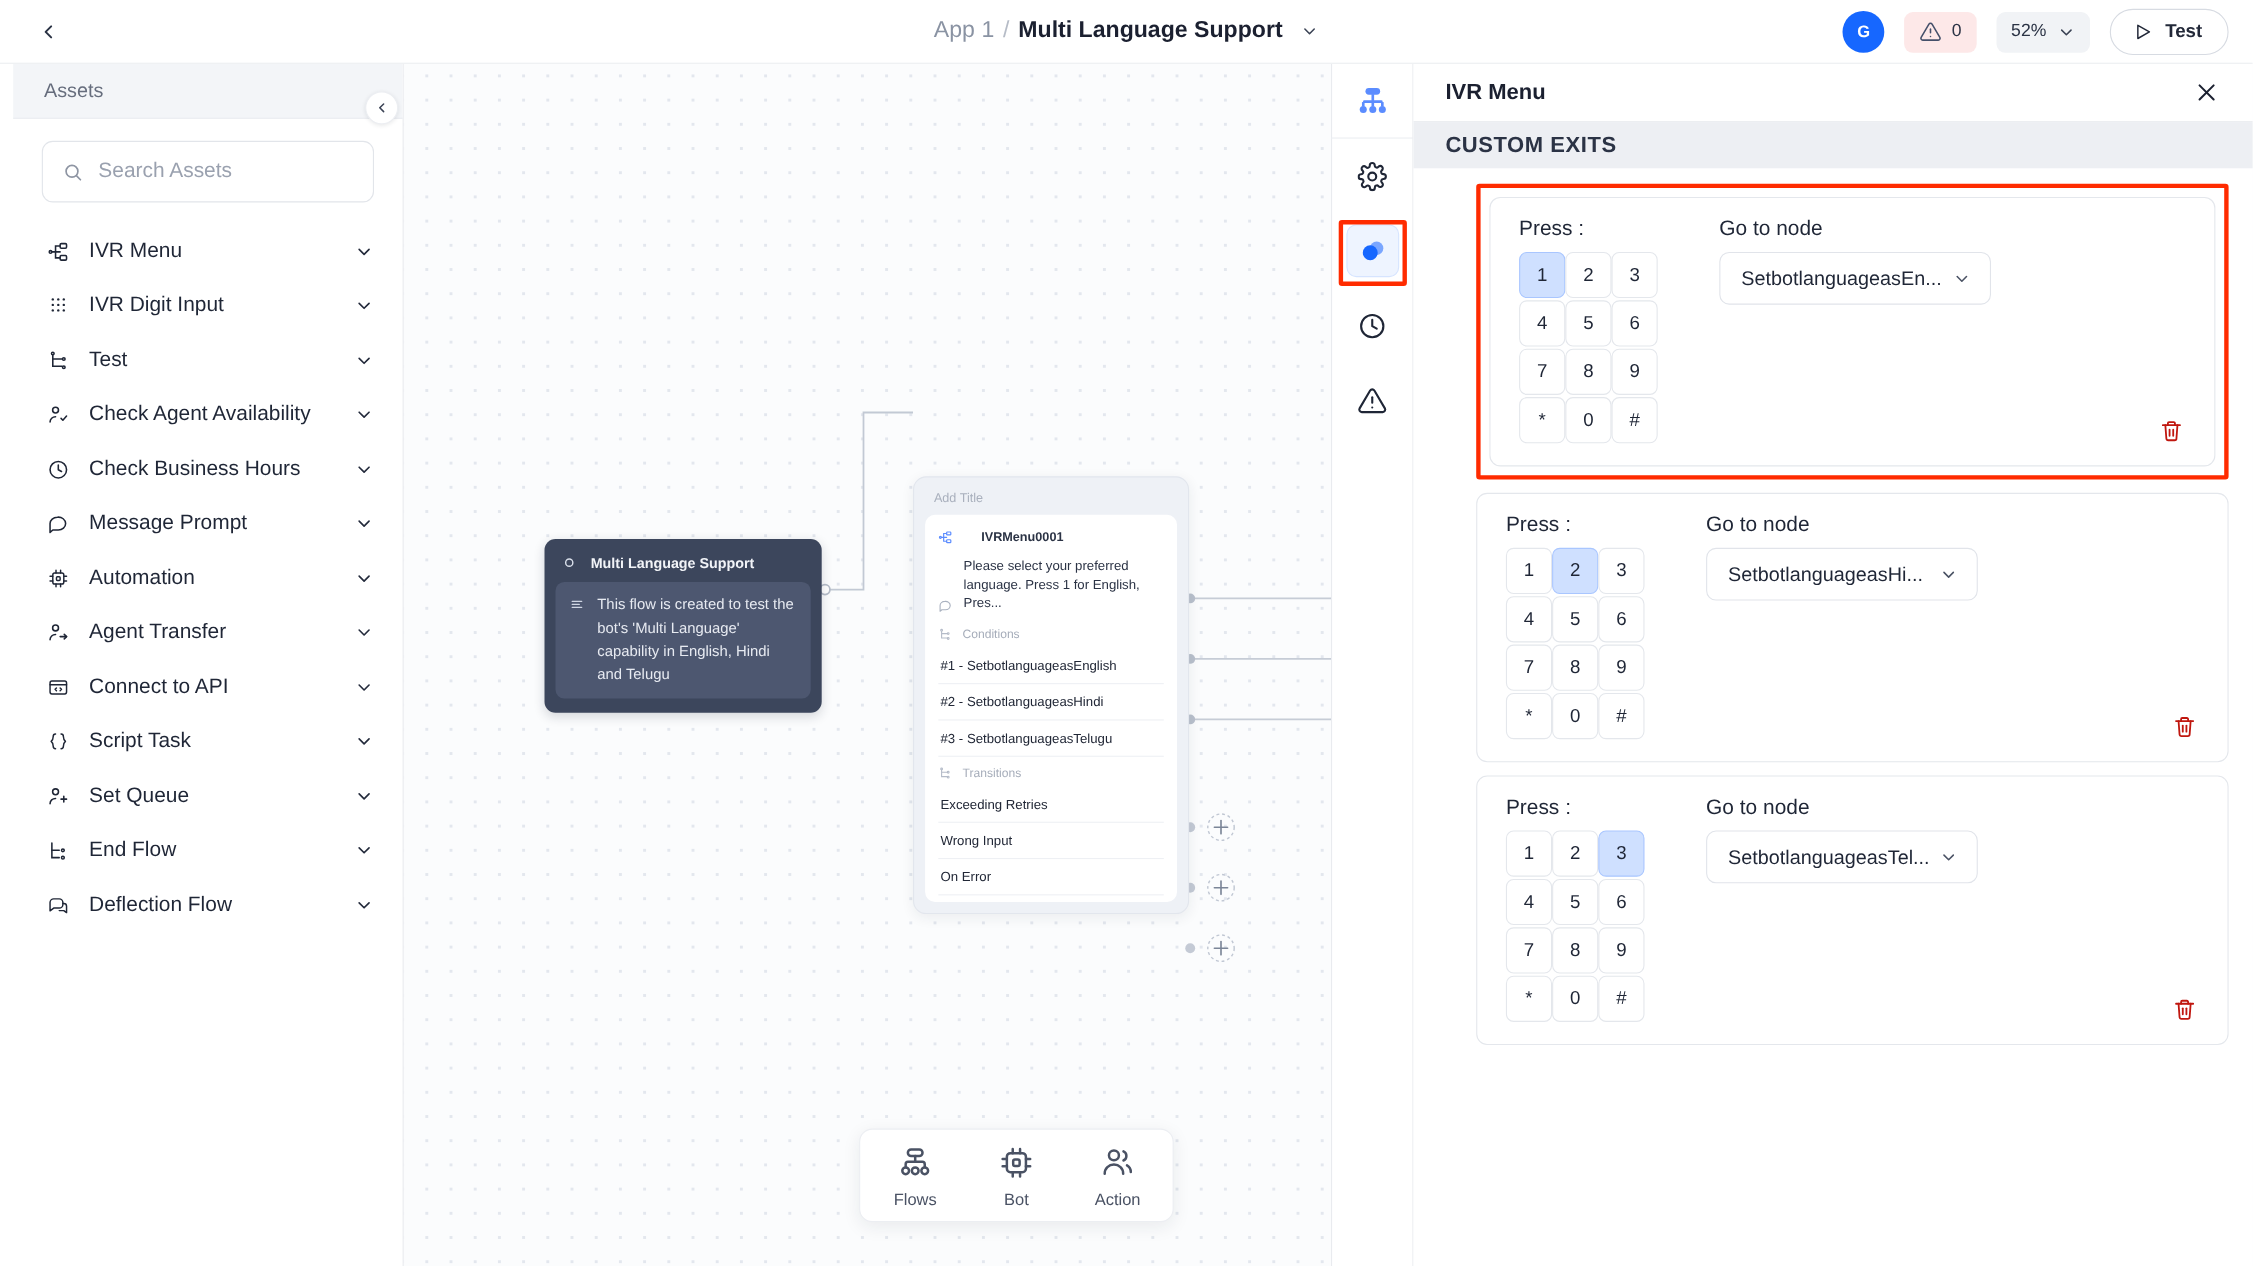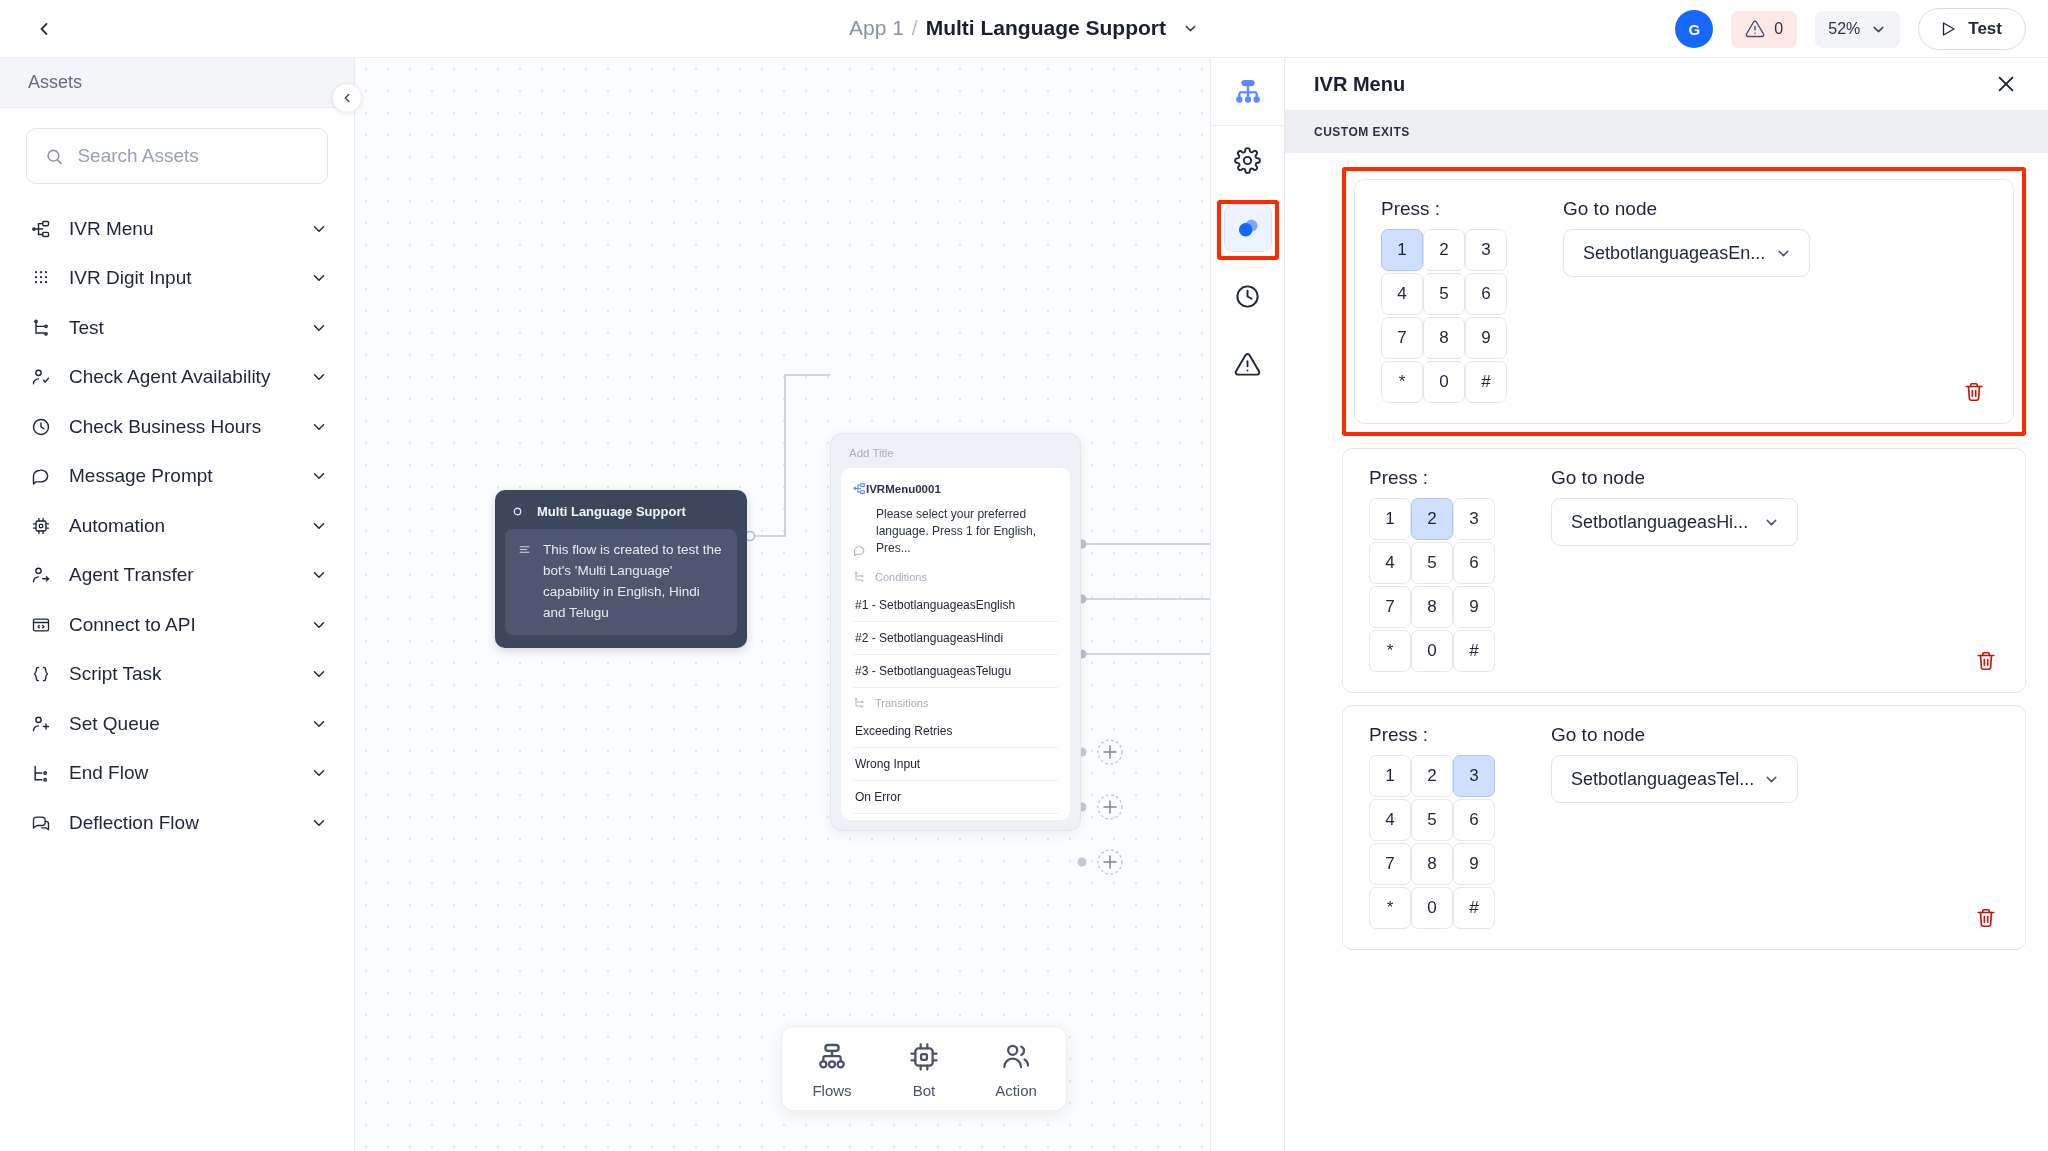--- a/index.html
+++ b/index.html
@@ -63,7 +63,7 @@
 
   
   .sidebar {
-    position: absolute; top: 58px; left: 0; width: 355px; height: 1093px;
+    position: absolute; top: 58px; left: 12px; width: 355px; height: 1093px;
     background: #fff; border-right: 1px solid #e8eaee; z-index: 30;
     display: flex; flex-direction: column;
   }

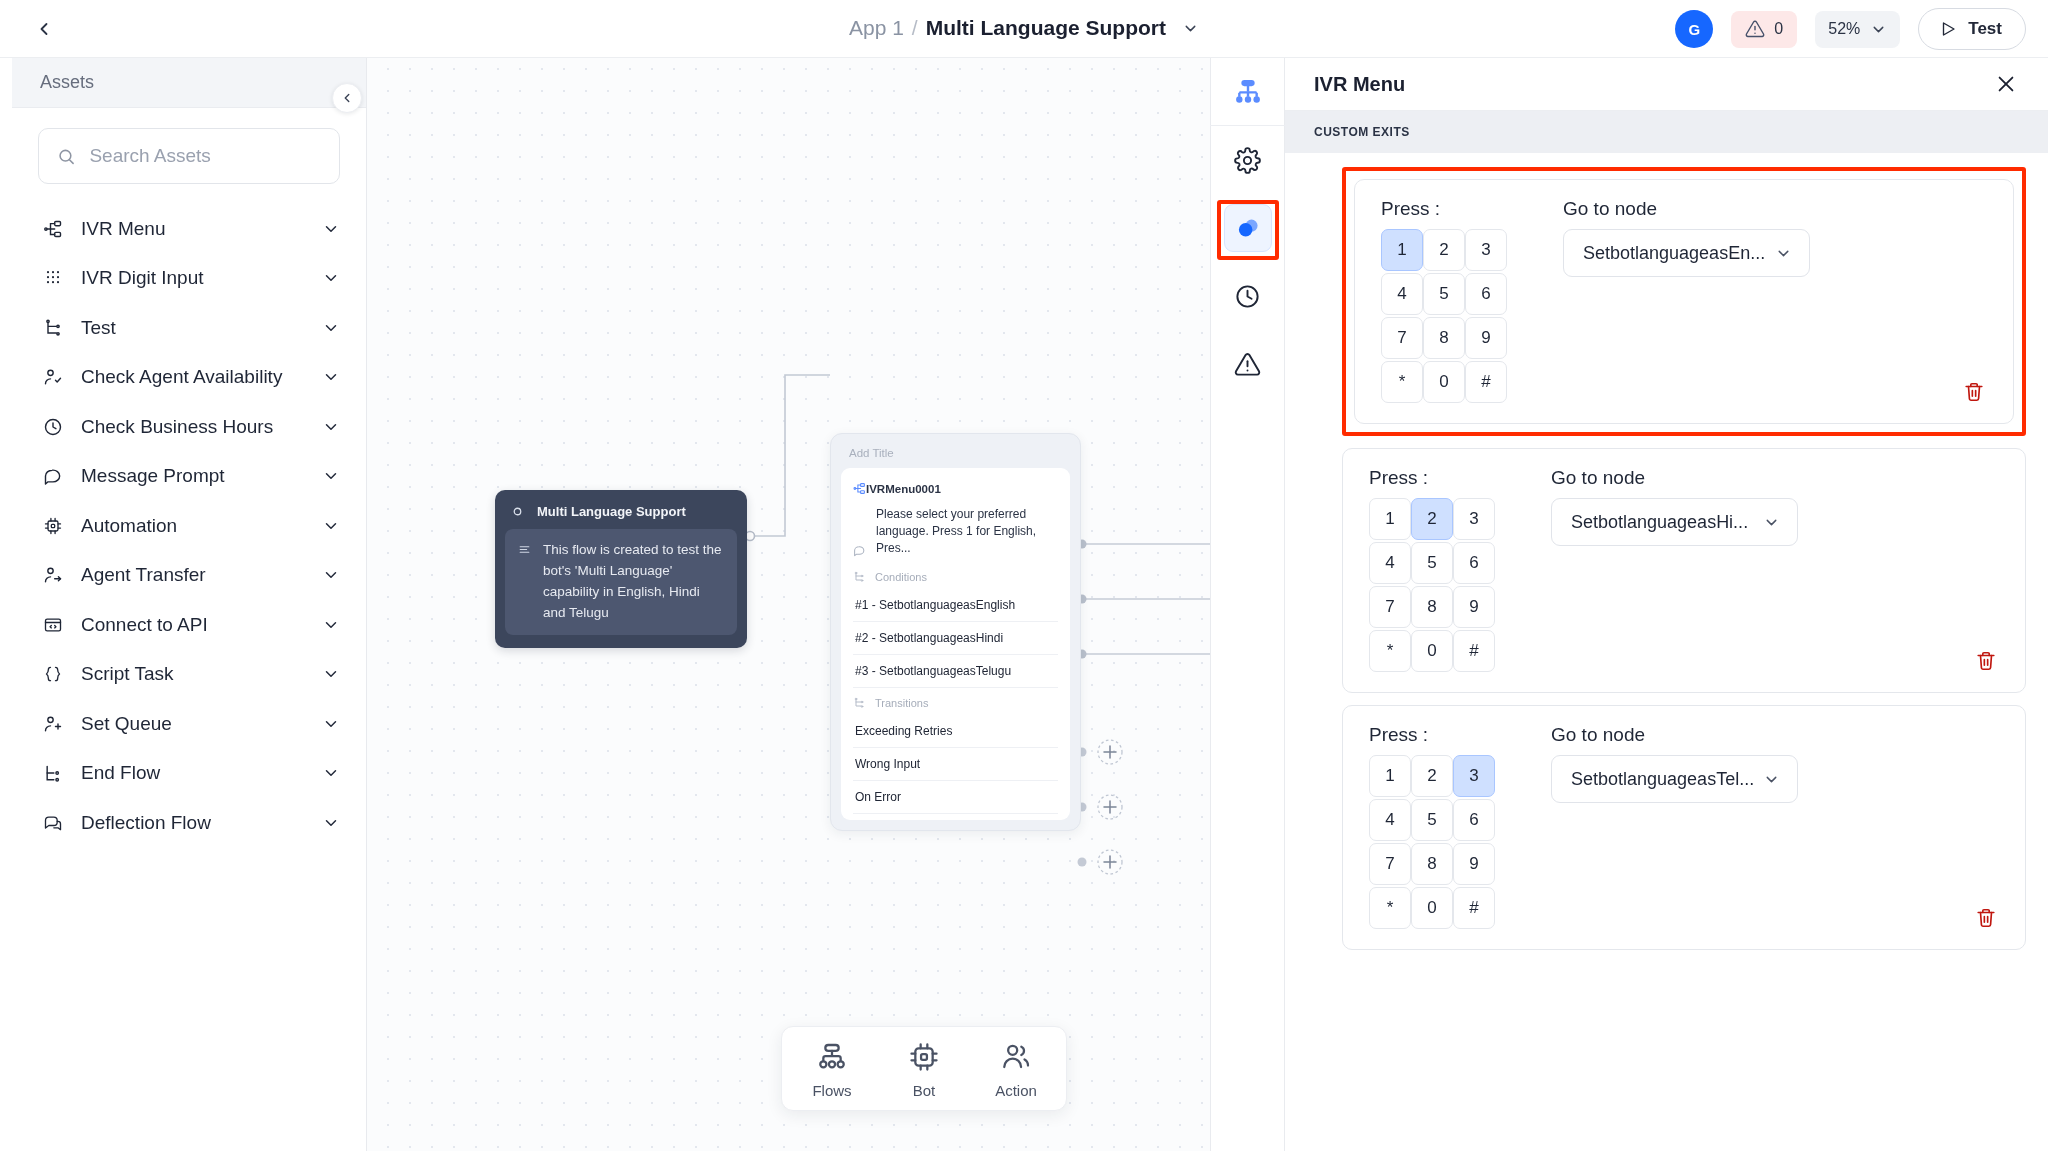--- a/index.html
+++ b/index.html
@@ -192,7 +192,7 @@
     height: 42px; background: #edeff3; display: flex; align-items: center;
     padding-left: 29px;
   }
-  .panel-subhead-text { font-size: 12px; font-weight: 700; letter-spacing: .5px; color: #2b3345; text-align: right; }
+  .panel-subhead-text { font-size: 20px; font-weight: 700; letter-spacing: .5px; color: #2b3345; text-align: right; }
   .panel-body { flex: 1; overflow: hidden; padding: 14px 22px 0 22px; }
 
   .exit-outer { position: relative; padding: 0; margin-bottom: 12px; margin-left: 35px; }

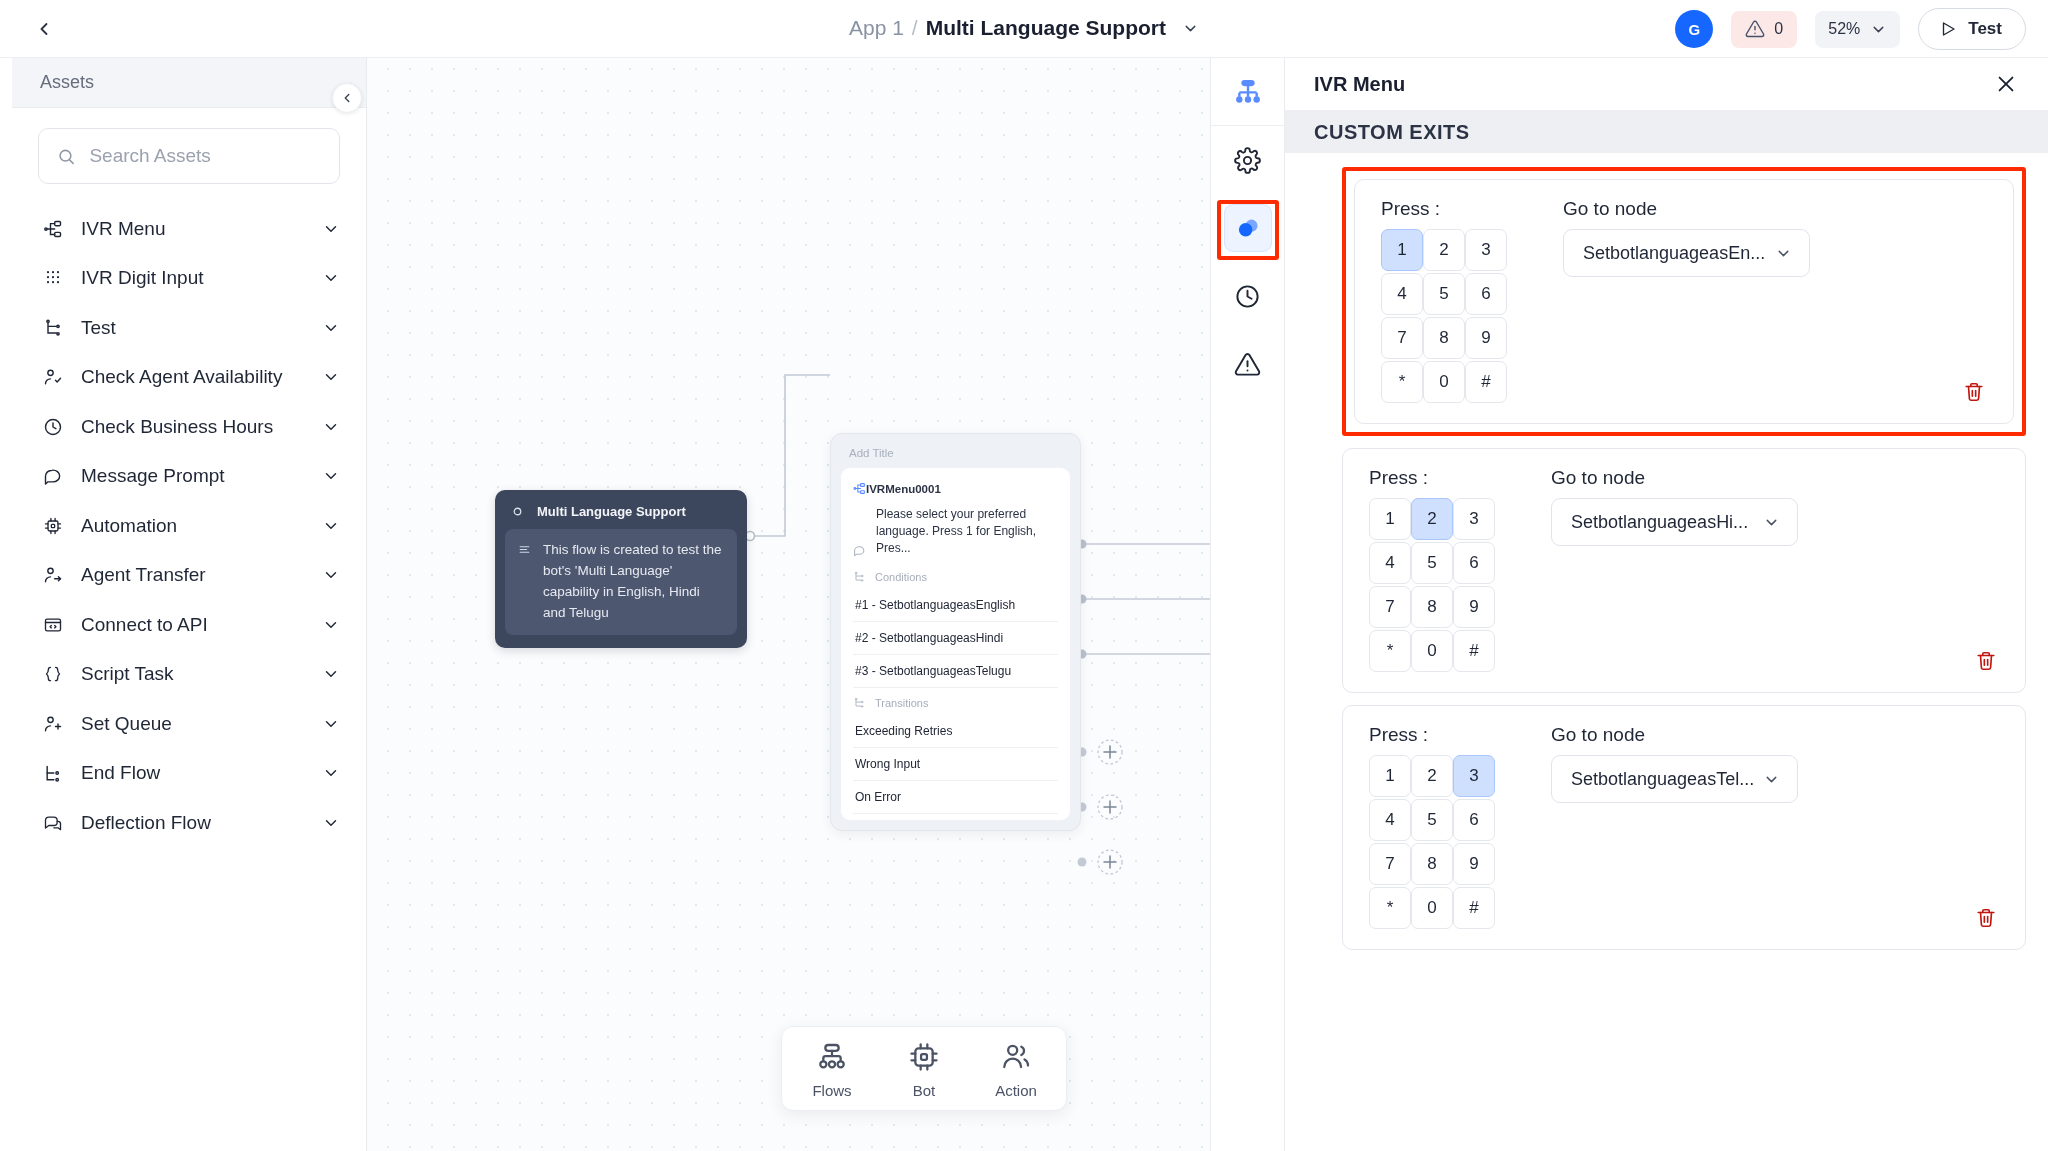--- a/index.html
+++ b/index.html
@@ -133,7 +133,7 @@
   }
   .ivr-card-title { font-size: 11.5px; color: #a9b0bd; padding: 3px 8px 9px 8px; }
   .ivr-card-inner { background: #fff; border-radius: 9px; padding: 12px 12px 6px 12px; }
-  .ivr-row-id { display:flex; align-items:center; gap:0; padding: 2px 0 11px 0; }
+  .ivr-row-id { display:flex; align-items:center; gap:26px; padding: 2px 0 11px 0; }
   .ivr-id-text { font-size: 11.5px; font-weight: 700; color: #2b3345; }
   .ivr-row-msg { display:flex; align-items:flex-end; gap:10px; padding-bottom: 12px; }
   .ivr-msg-text { font-size: 12px; line-height: 1.42; color: #2b3345; }

